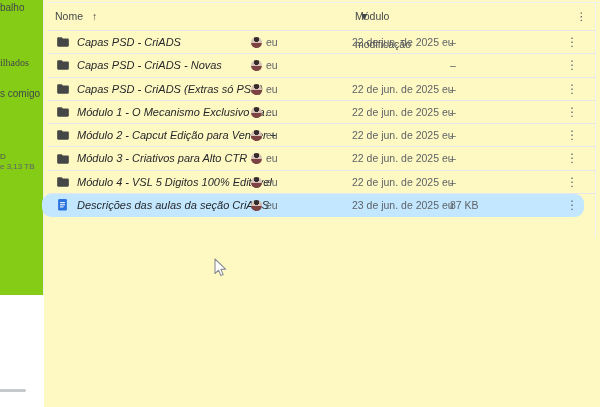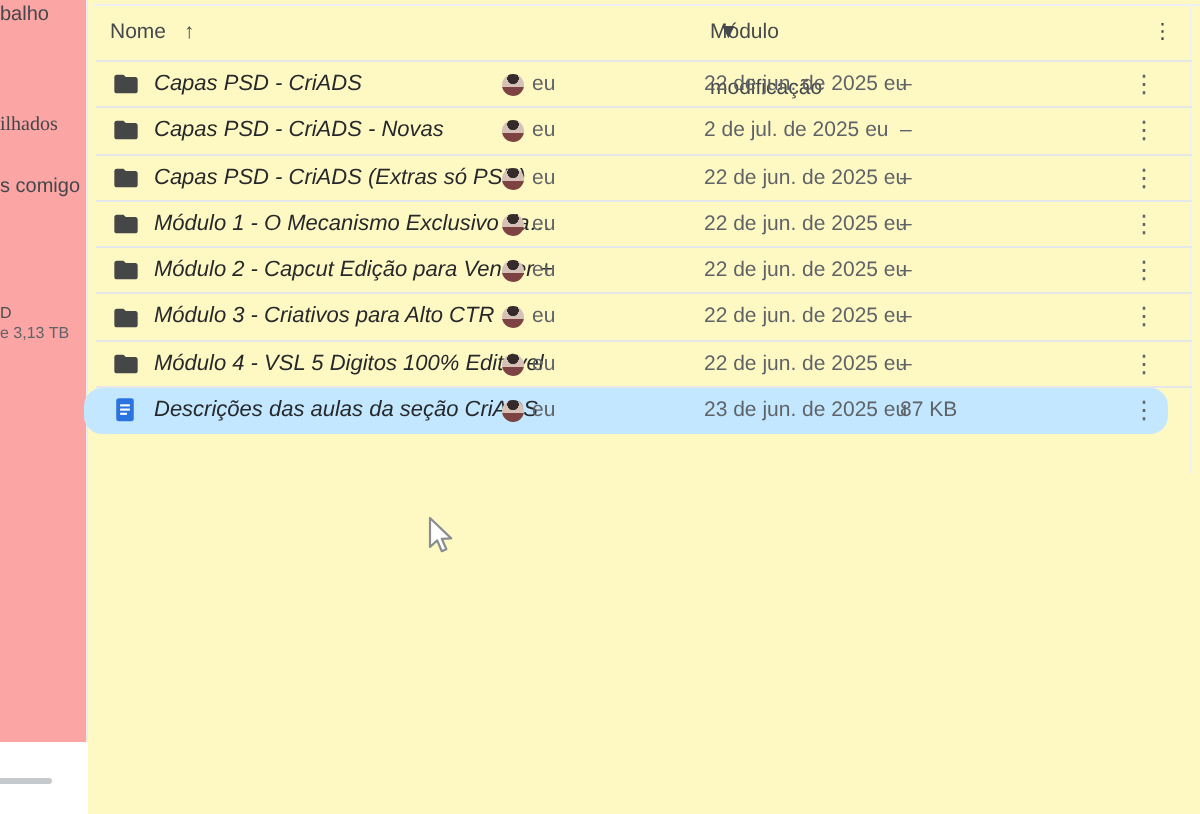--- a/index.html
+++ b/index.html
@@ -10,8 +10,8 @@
   }
   
   .sidebar{
-    position:absolute;left:0;top:0;width:43px;height:371px;
-    background:#fca5a5;border-right:1px solid #ececef;
+    position:absolute;left:0;top:0;width:43px;height:295px;
+    background:#84cc16;border-right:1px solid #ececef;
   }
   .frag{position:absolute;left:0;white-space:nowrap;color:#43474a;font-size:10px;}
   .frag.f1{top:2px;}

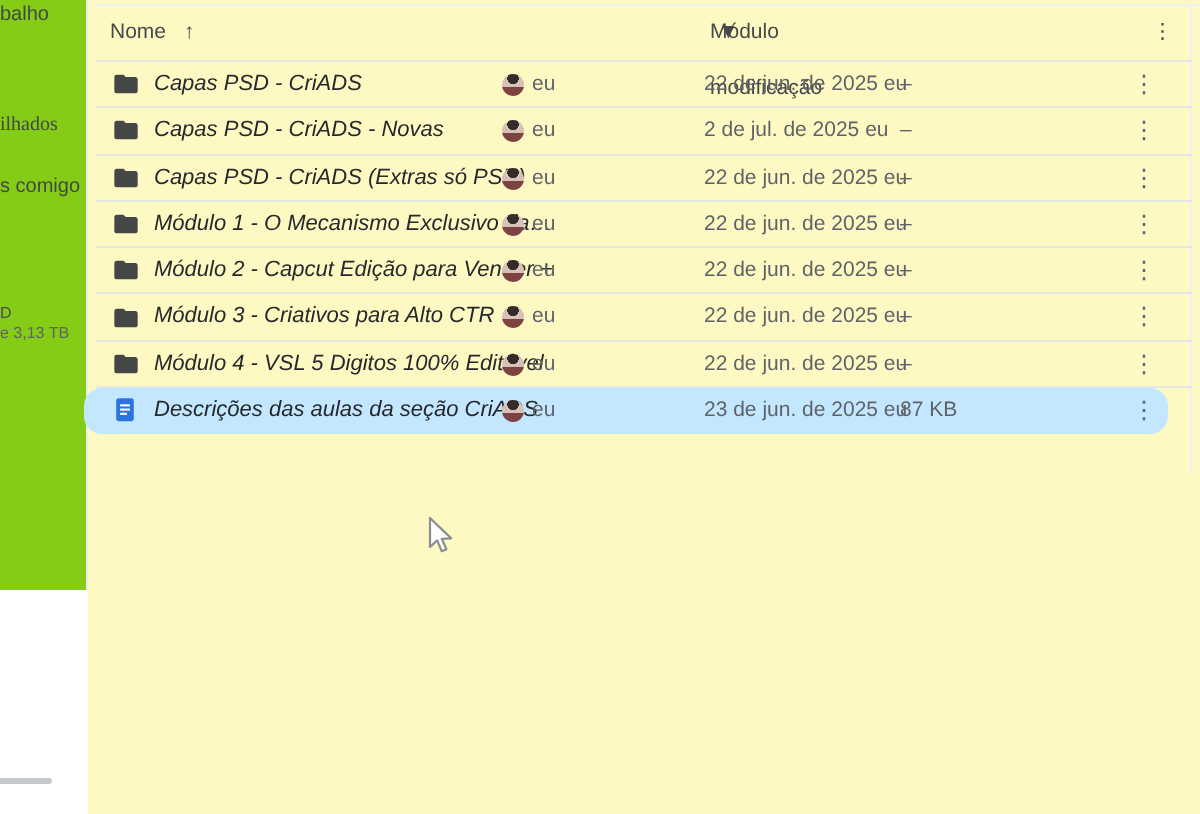--- a/index.html
+++ b/index.html
@@ -114,7 +114,6 @@
     <span class="c-name">Capas PSD - CriADS - Novas</span>
     <span class="avatar"></span>
     <span class="c-owner">eu</span>
-    <span class="c-modified">2 de jul. de 2025 eu</span>
     <span class="c-size">–</span>
     <span class="c-menu">⋮</span>
   </div>

